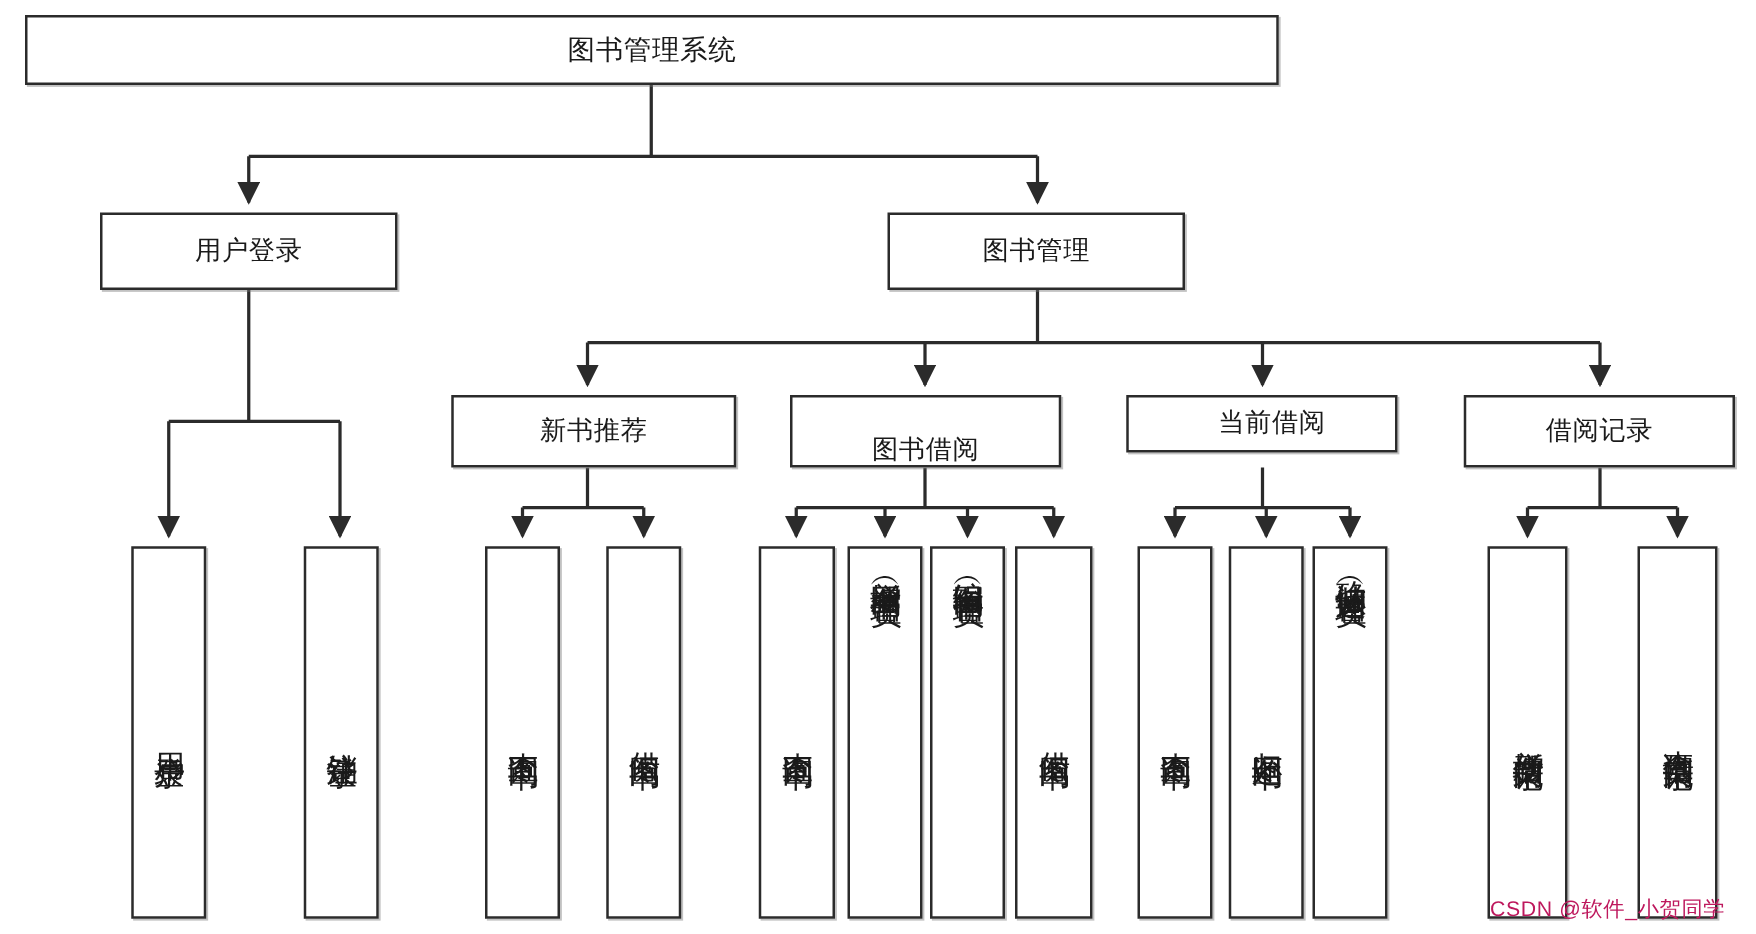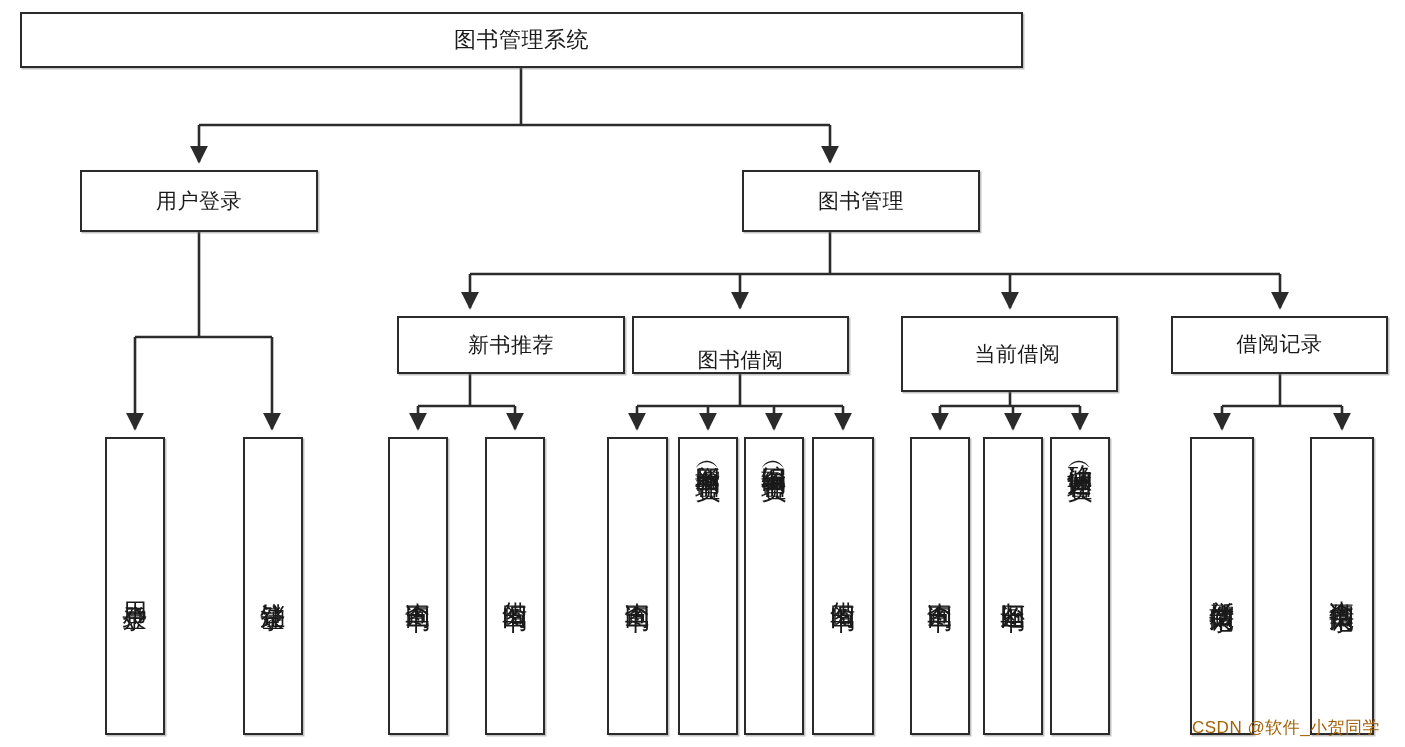--- a/index.html
+++ b/index.html
@@ -139,7 +139,7 @@
   <div class="node h" id="n-l2-0" style="left: 80px; top: 170px; width: 238px; height: 62px;">
     <span class="label">用户登录</span>
   </div>
-  <div class="node h" id="n-l2-1" style="left: 710px; top: 170px; width: 238px; height: 62px; margin-left: 32px;">
+  <div class="node h" id="n-l2-1" style="left: 710px; top: 170px; width: 238px; height: 62px;">
     <span class="label">图书管理</span>
   </div>
 

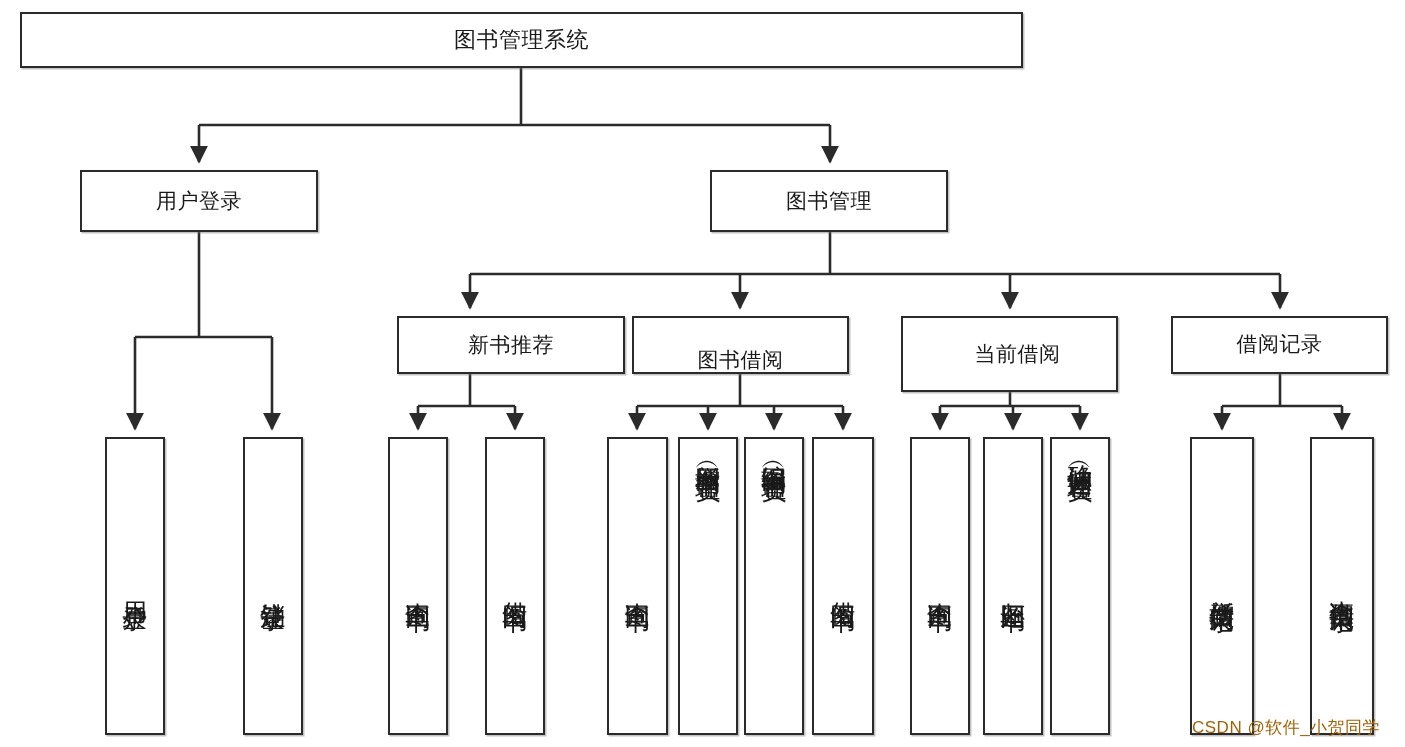--- a/index.html
+++ b/index.html
@@ -143,7 +143,7 @@
     <span class="label">图书管理</span>
   </div>
 
-  <div class="node h" id="n-l3-0" style="left: 361px; top: 316px; width: 228px; height: 58px; margin-left: 36px;">
+  <div class="node h" id="n-l3-0" style="left: 361px; top: 316px; width: 228px; height: 58px;">
     <span class="label">新书推荐</span>
   </div>
   <div class="node h" id="n-l3-1" style="left: 632px; top: 316px; width: 217px; height: 58px; align-items: flex-end;">

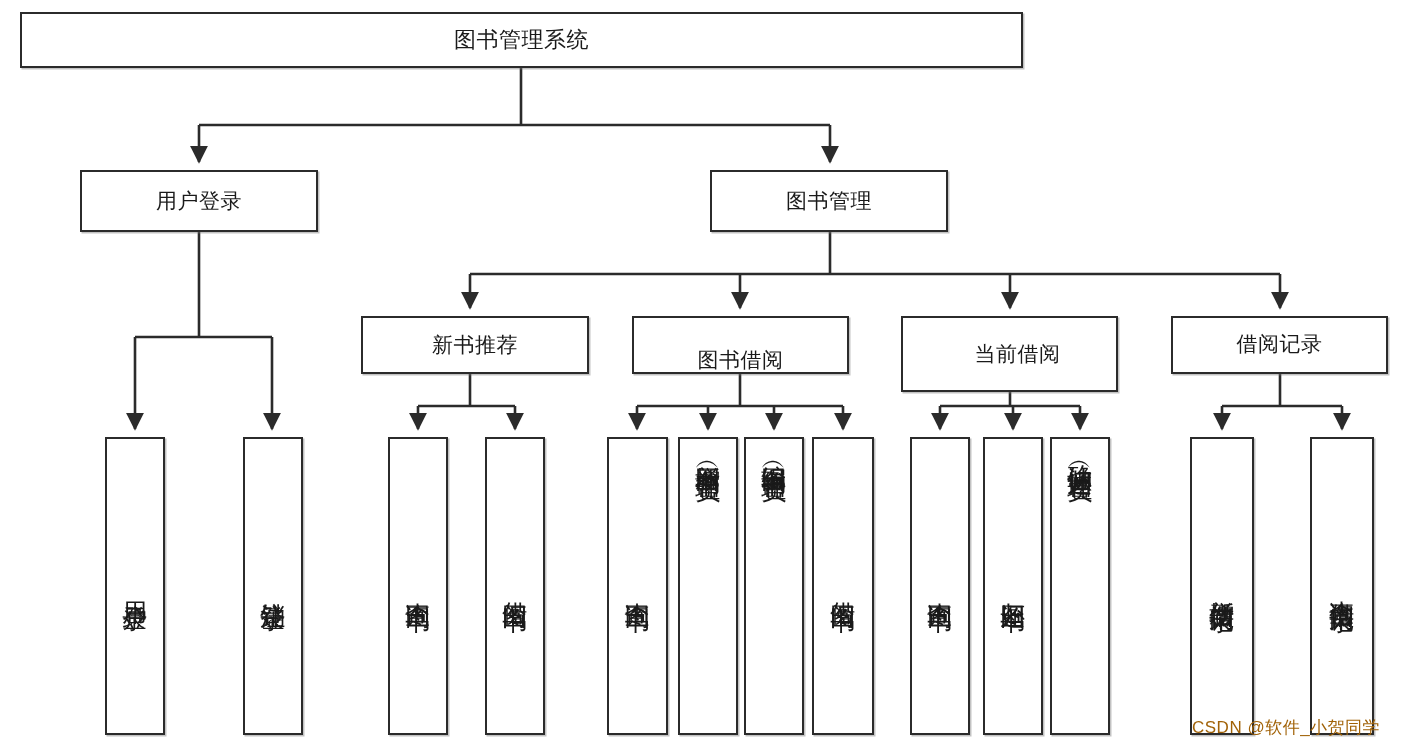--- a/index.html
+++ b/index.html
@@ -149,7 +149,7 @@
   <div class="node h" id="n-l3-1" style="left: 632px; top: 316px; width: 217px; height: 58px; align-items: flex-end;">
     <span class="label">图书借阅</span>
   </div>
-  <div class="node h" id="n-l3-2" style="left: 901px; top: 316px; width: 217px; height: 76px; padding-left: 16px;">
+  <div class="node h" id="n-l3-2" style="left: 901px; top: 316px; width: 217px; height: 46px; padding-left: 16px;">
     <span class="label">当前借阅</span>
   </div>
   <div class="node h" id="n-l3-3" style="left: 1171px; top: 316px; width: 217px; height: 58px; font-family: Liberation Serif, serif;">

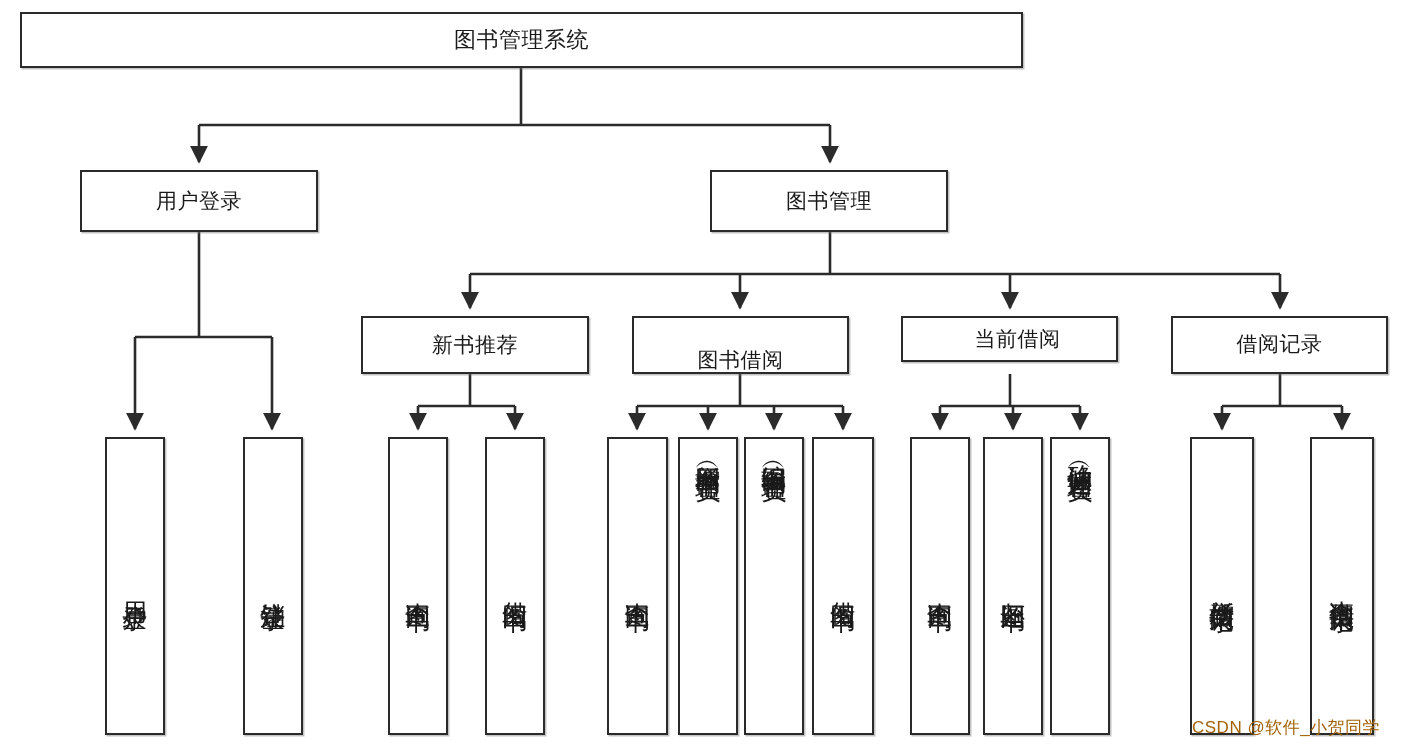--- a/index.html
+++ b/index.html
@@ -196,7 +196,7 @@
     <span class="label">查询借阅记录</span>
   </div>
 
-  <div class="watermark" id="wm" style="left: 1192px; top: 716px; color: #a16207;">CSDN @软件_小贺同学</div>
+  <div class="watermark" id="wm" style="left: 1192px; top: 716px; color: #be185d;">CSDN @软件_小贺同学</div>
 
 </div>
 

